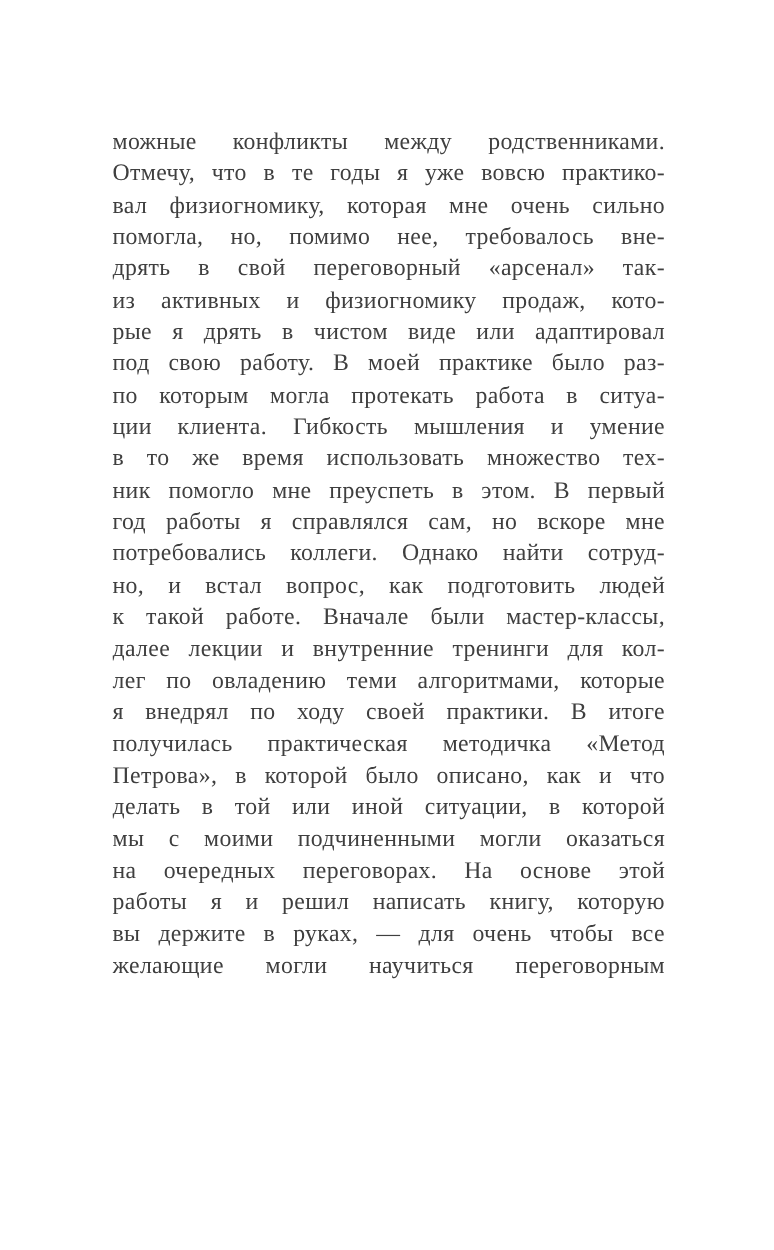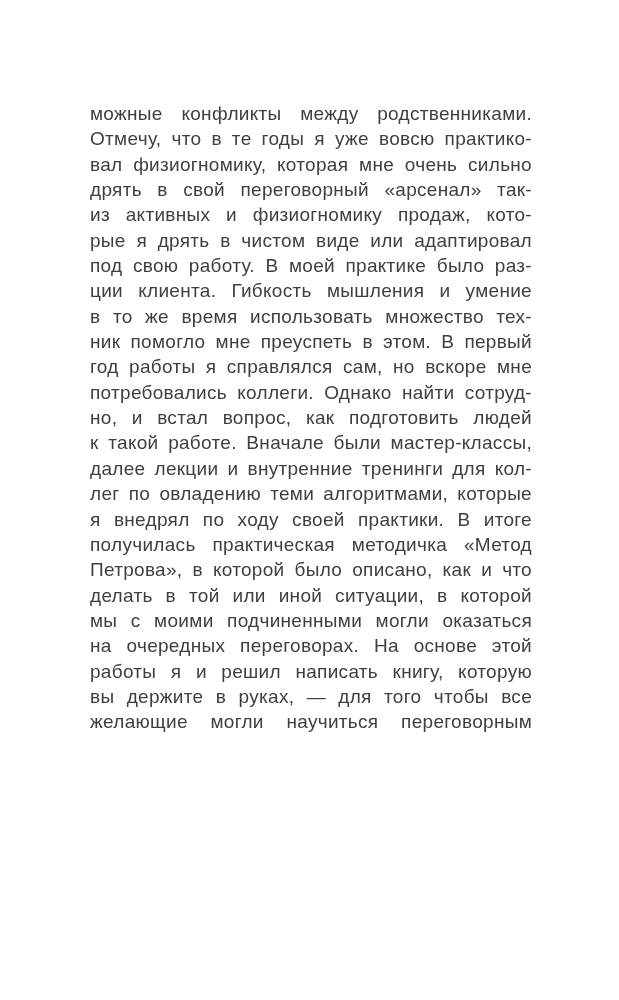--- a/index.html
+++ b/index.html
@@ -8,7 +8,7 @@
     width: 619px;
     height: 796px;
     background: #ffffff;
-    font-family: Liberation Sans, sans-serif;
+    font-family: Liberation Serif, serif;
     overflow: hidden;
   }
   .text-block {

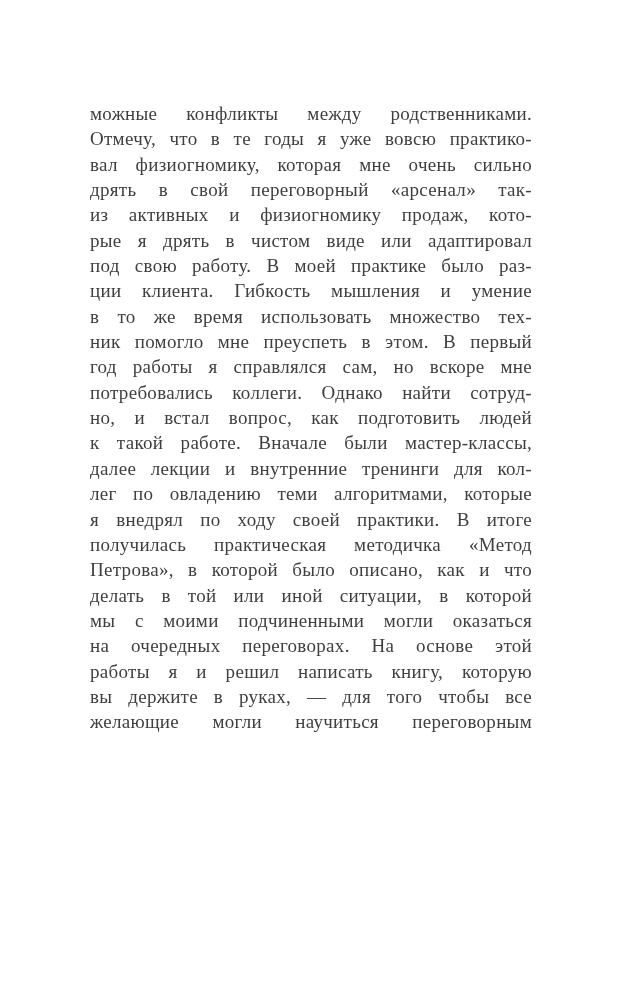--- a/index.html
+++ b/index.html
@@ -57,6 +57,7 @@
       <div class="line">можные конфликты между родственниками.</div>
       <div class="line">Отмечу, что в те годы я уже вовсю практико-</div>
       <div class="line">вал физиогномику, которая мне очень сильно</div>
+      <div class="line">помогла, но, помимо нее, требовалось вне-</div>
       <div class="line">дрять в свой переговорный «арсенал» так-</div>
       <div class="line">из активных и физиогномику продаж, кото-</div>
       <div class="line">рые я дрять в чистом виде или адаптировал</div>

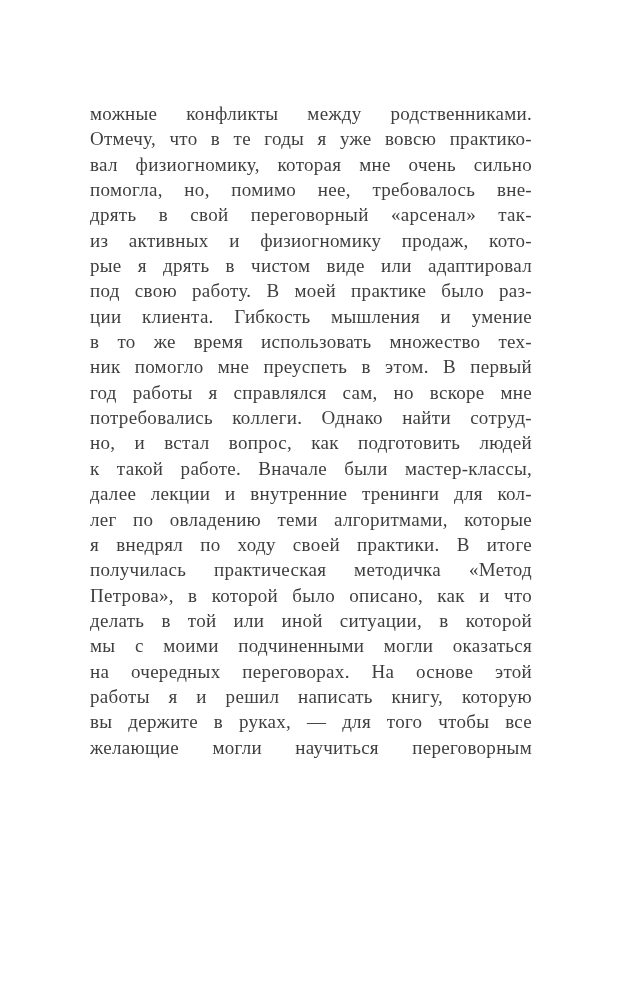--- a/index.html
+++ b/index.html
@@ -62,6 +62,7 @@
       <div class="line">из активных и физиогномику продаж, кото-</div>
       <div class="line">рые я дрять в чистом виде или адаптировал</div>
       <div class="line">под свою работу. В моей практике было раз-</div>
+      <div class="line">по которым могла протекать работа в ситуа-</div>
       <div class="line">ции клиента. Гибкость мышления и умение</div>
       <div class="line">в то же время использовать множество тех-</div>
       <div class="line">ник помогло мне преуспеть в этом. В первый</div>

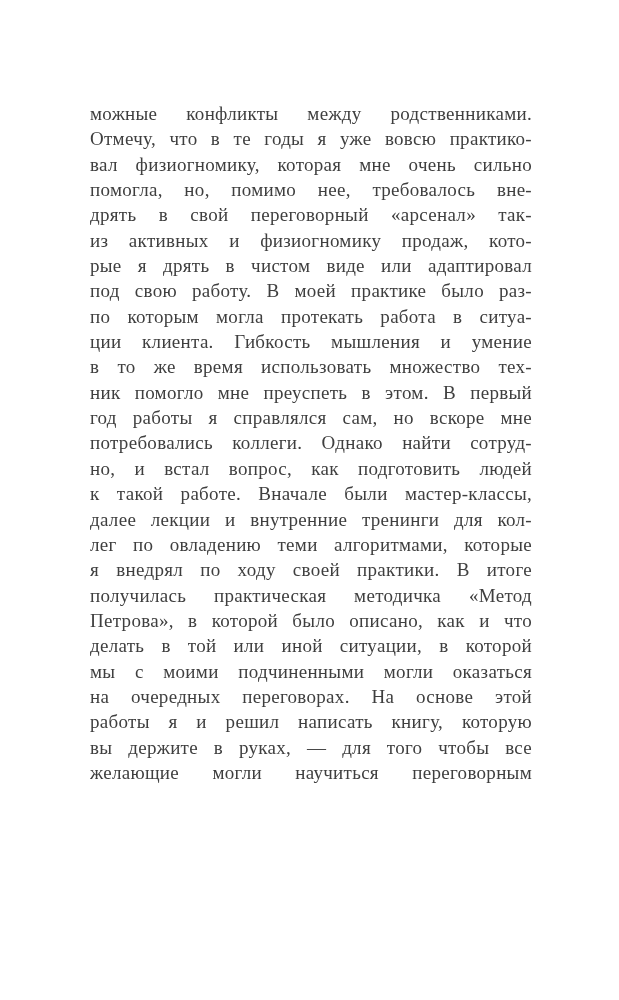--- a/index.html
+++ b/index.html
@@ -79,7 +79,7 @@
       <div class="line">мы с моими подчиненными могли оказаться</div>
       <div class="line">на очередных переговорах. На основе этой</div>
       <div class="line">работы я и решил написать книгу, которую</div>
-      <div class="line">вы держите в руках, — для того чтобы все</div>
+      <div class="line">вы держите в руках, — для очень чтобы все</div>
       <div class="line">желающие могли научиться переговорным</div>
     </div>
 

